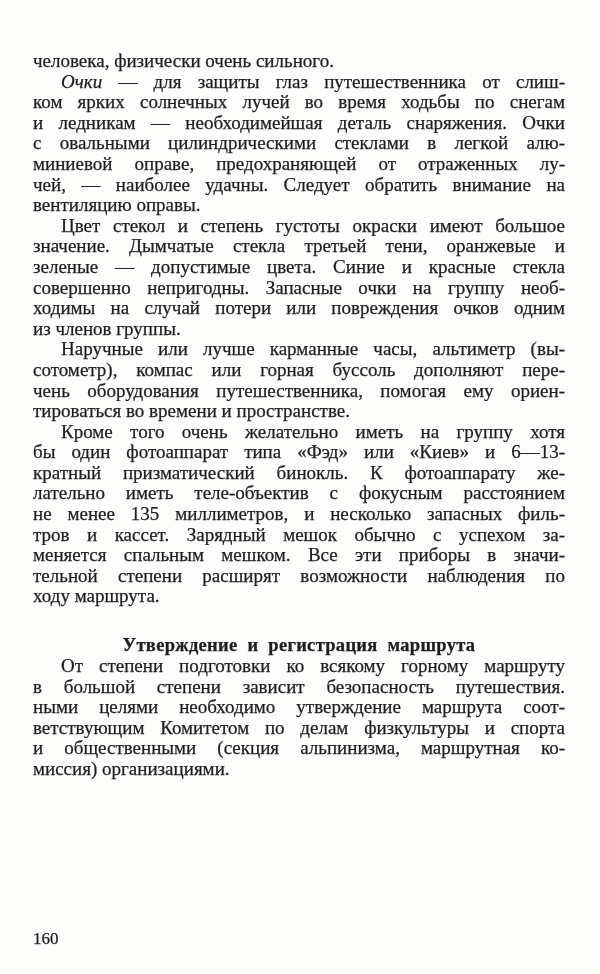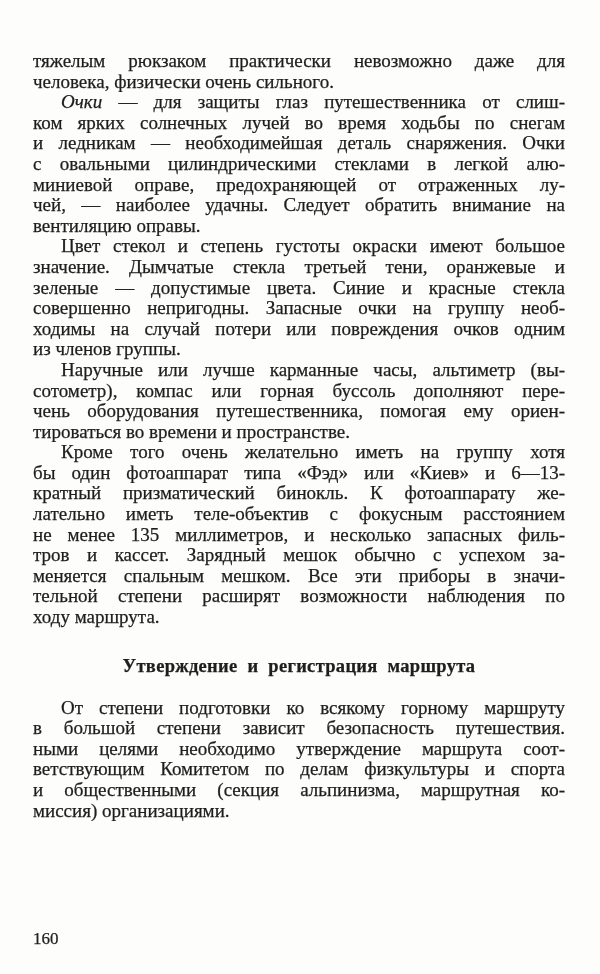--- a/index.html
+++ b/index.html
@@ -61,7 +61,6 @@
   <div class="textblock">
 
     <div class="para">
-      <div class="line just">тяжелым рюкзаком практически невозможно даже для</div>
       <div class="line">человека, физически очень сильного.</div>
     </div>
 

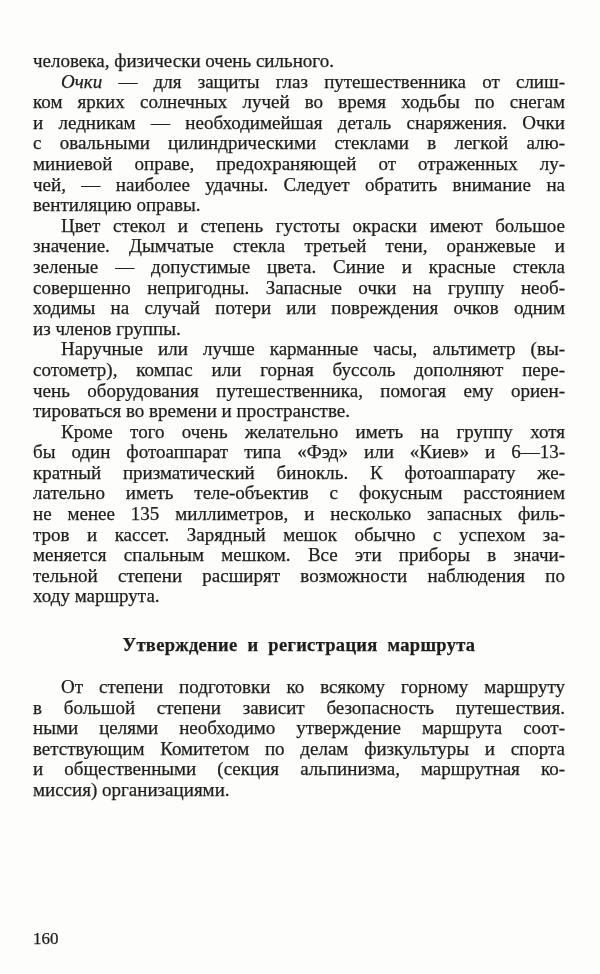--- a/index.html
+++ b/index.html
@@ -43,7 +43,6 @@
     line-height:22px;
     height:22px;
     margin-top:27px;
-    margin-bottom:21px;
     word-spacing:5px;
     letter-spacing:0.3px;
   }

